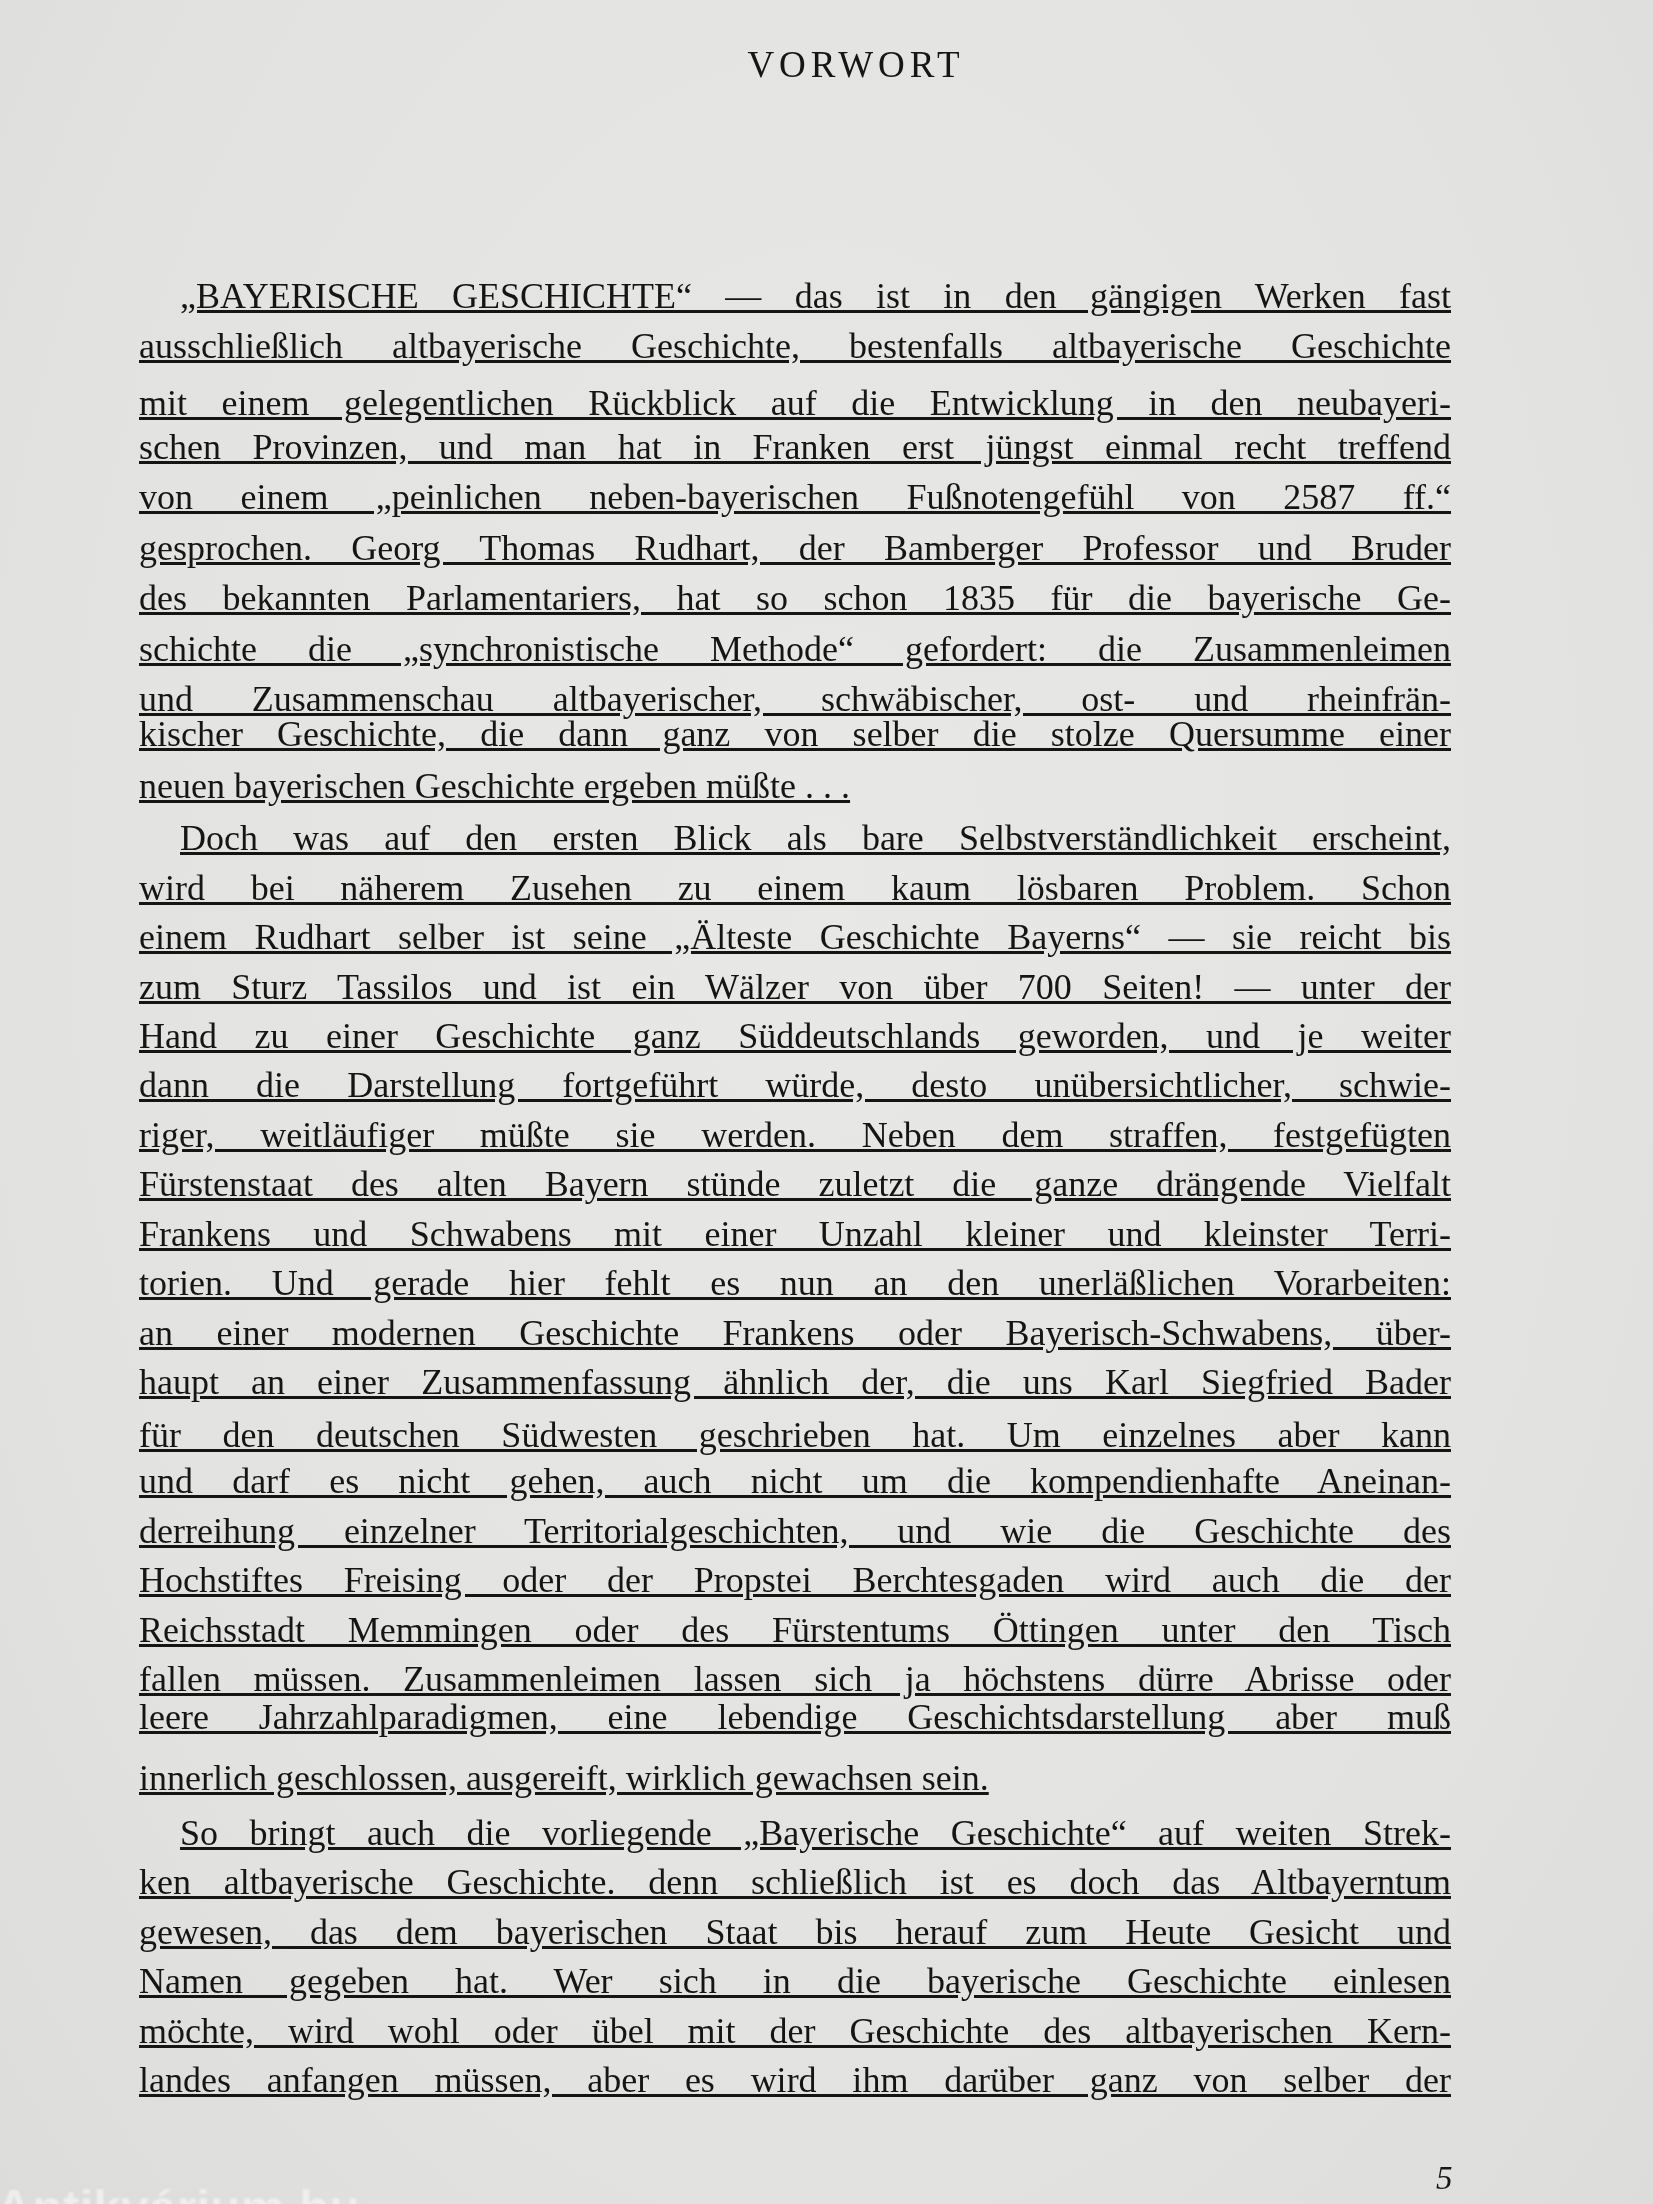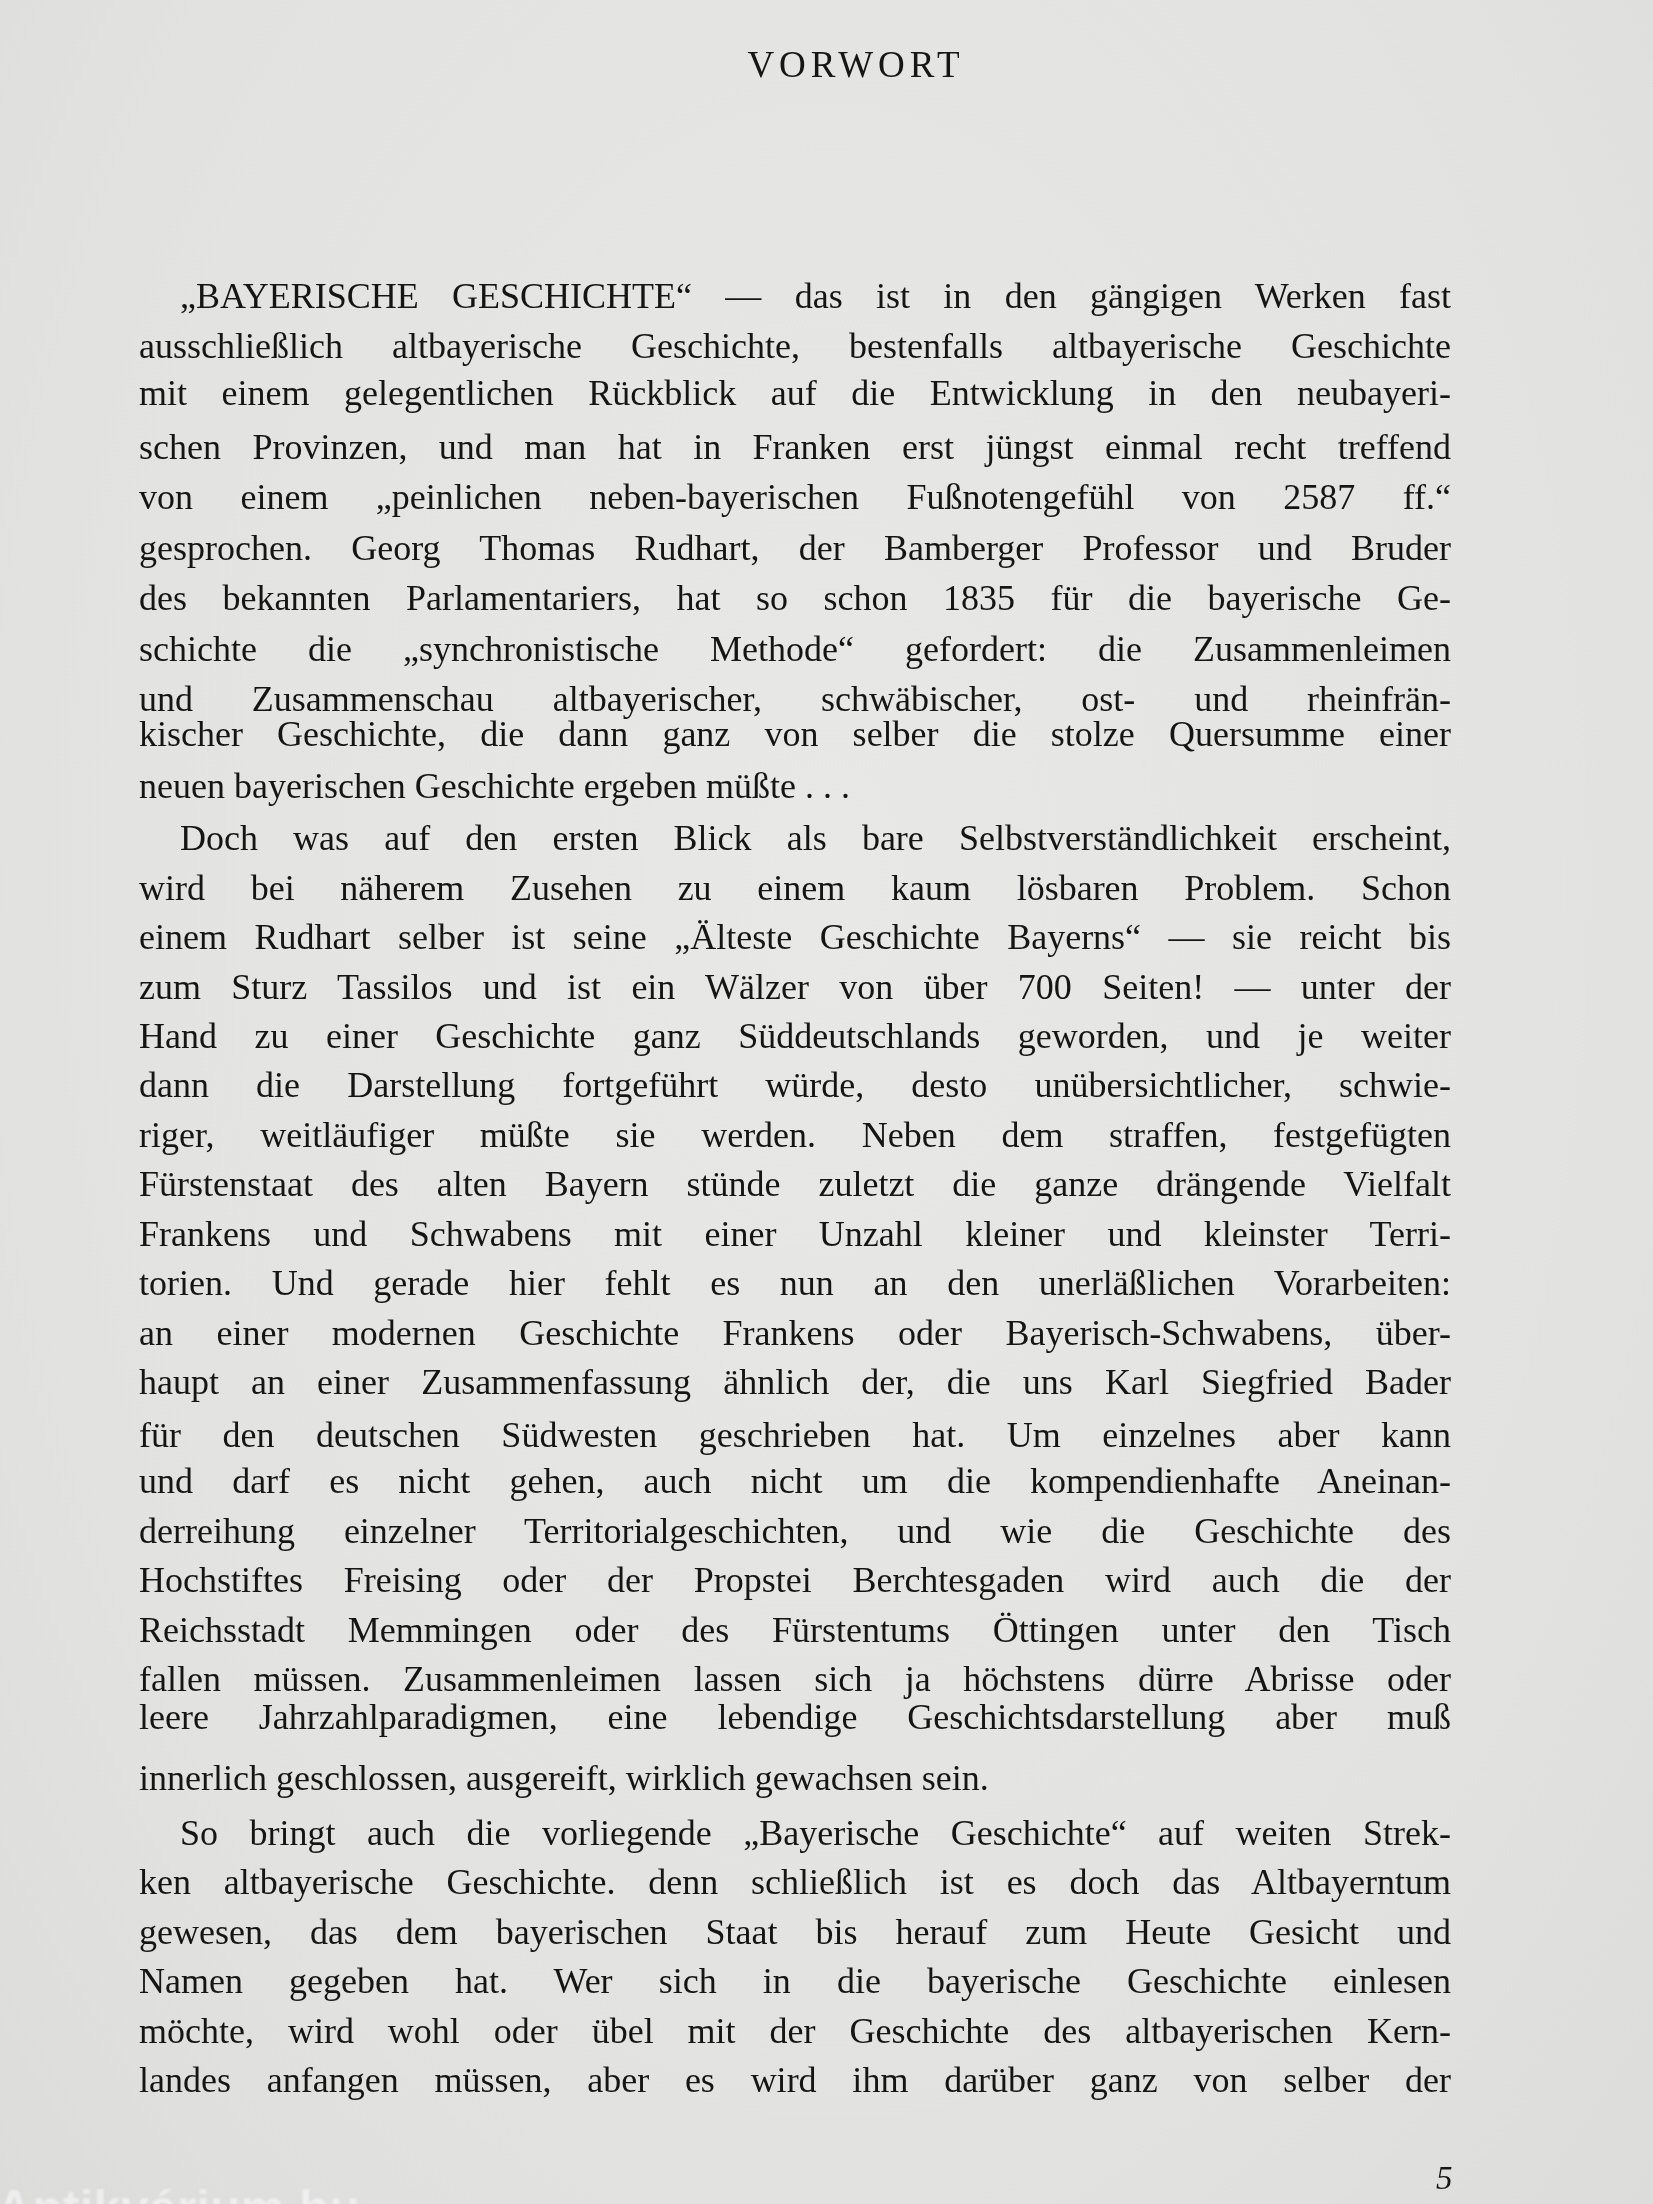--- a/index.html
+++ b/index.html
@@ -32,6 +32,7 @@
     white-space: nowrap;
     text-align: justify; text-align-last: justify;
     color: #151515;
+    text-decoration: underline;
   }
   .line.indent { left: 41px; width: 1271px; }
   .line.last { text-align-last: left; }

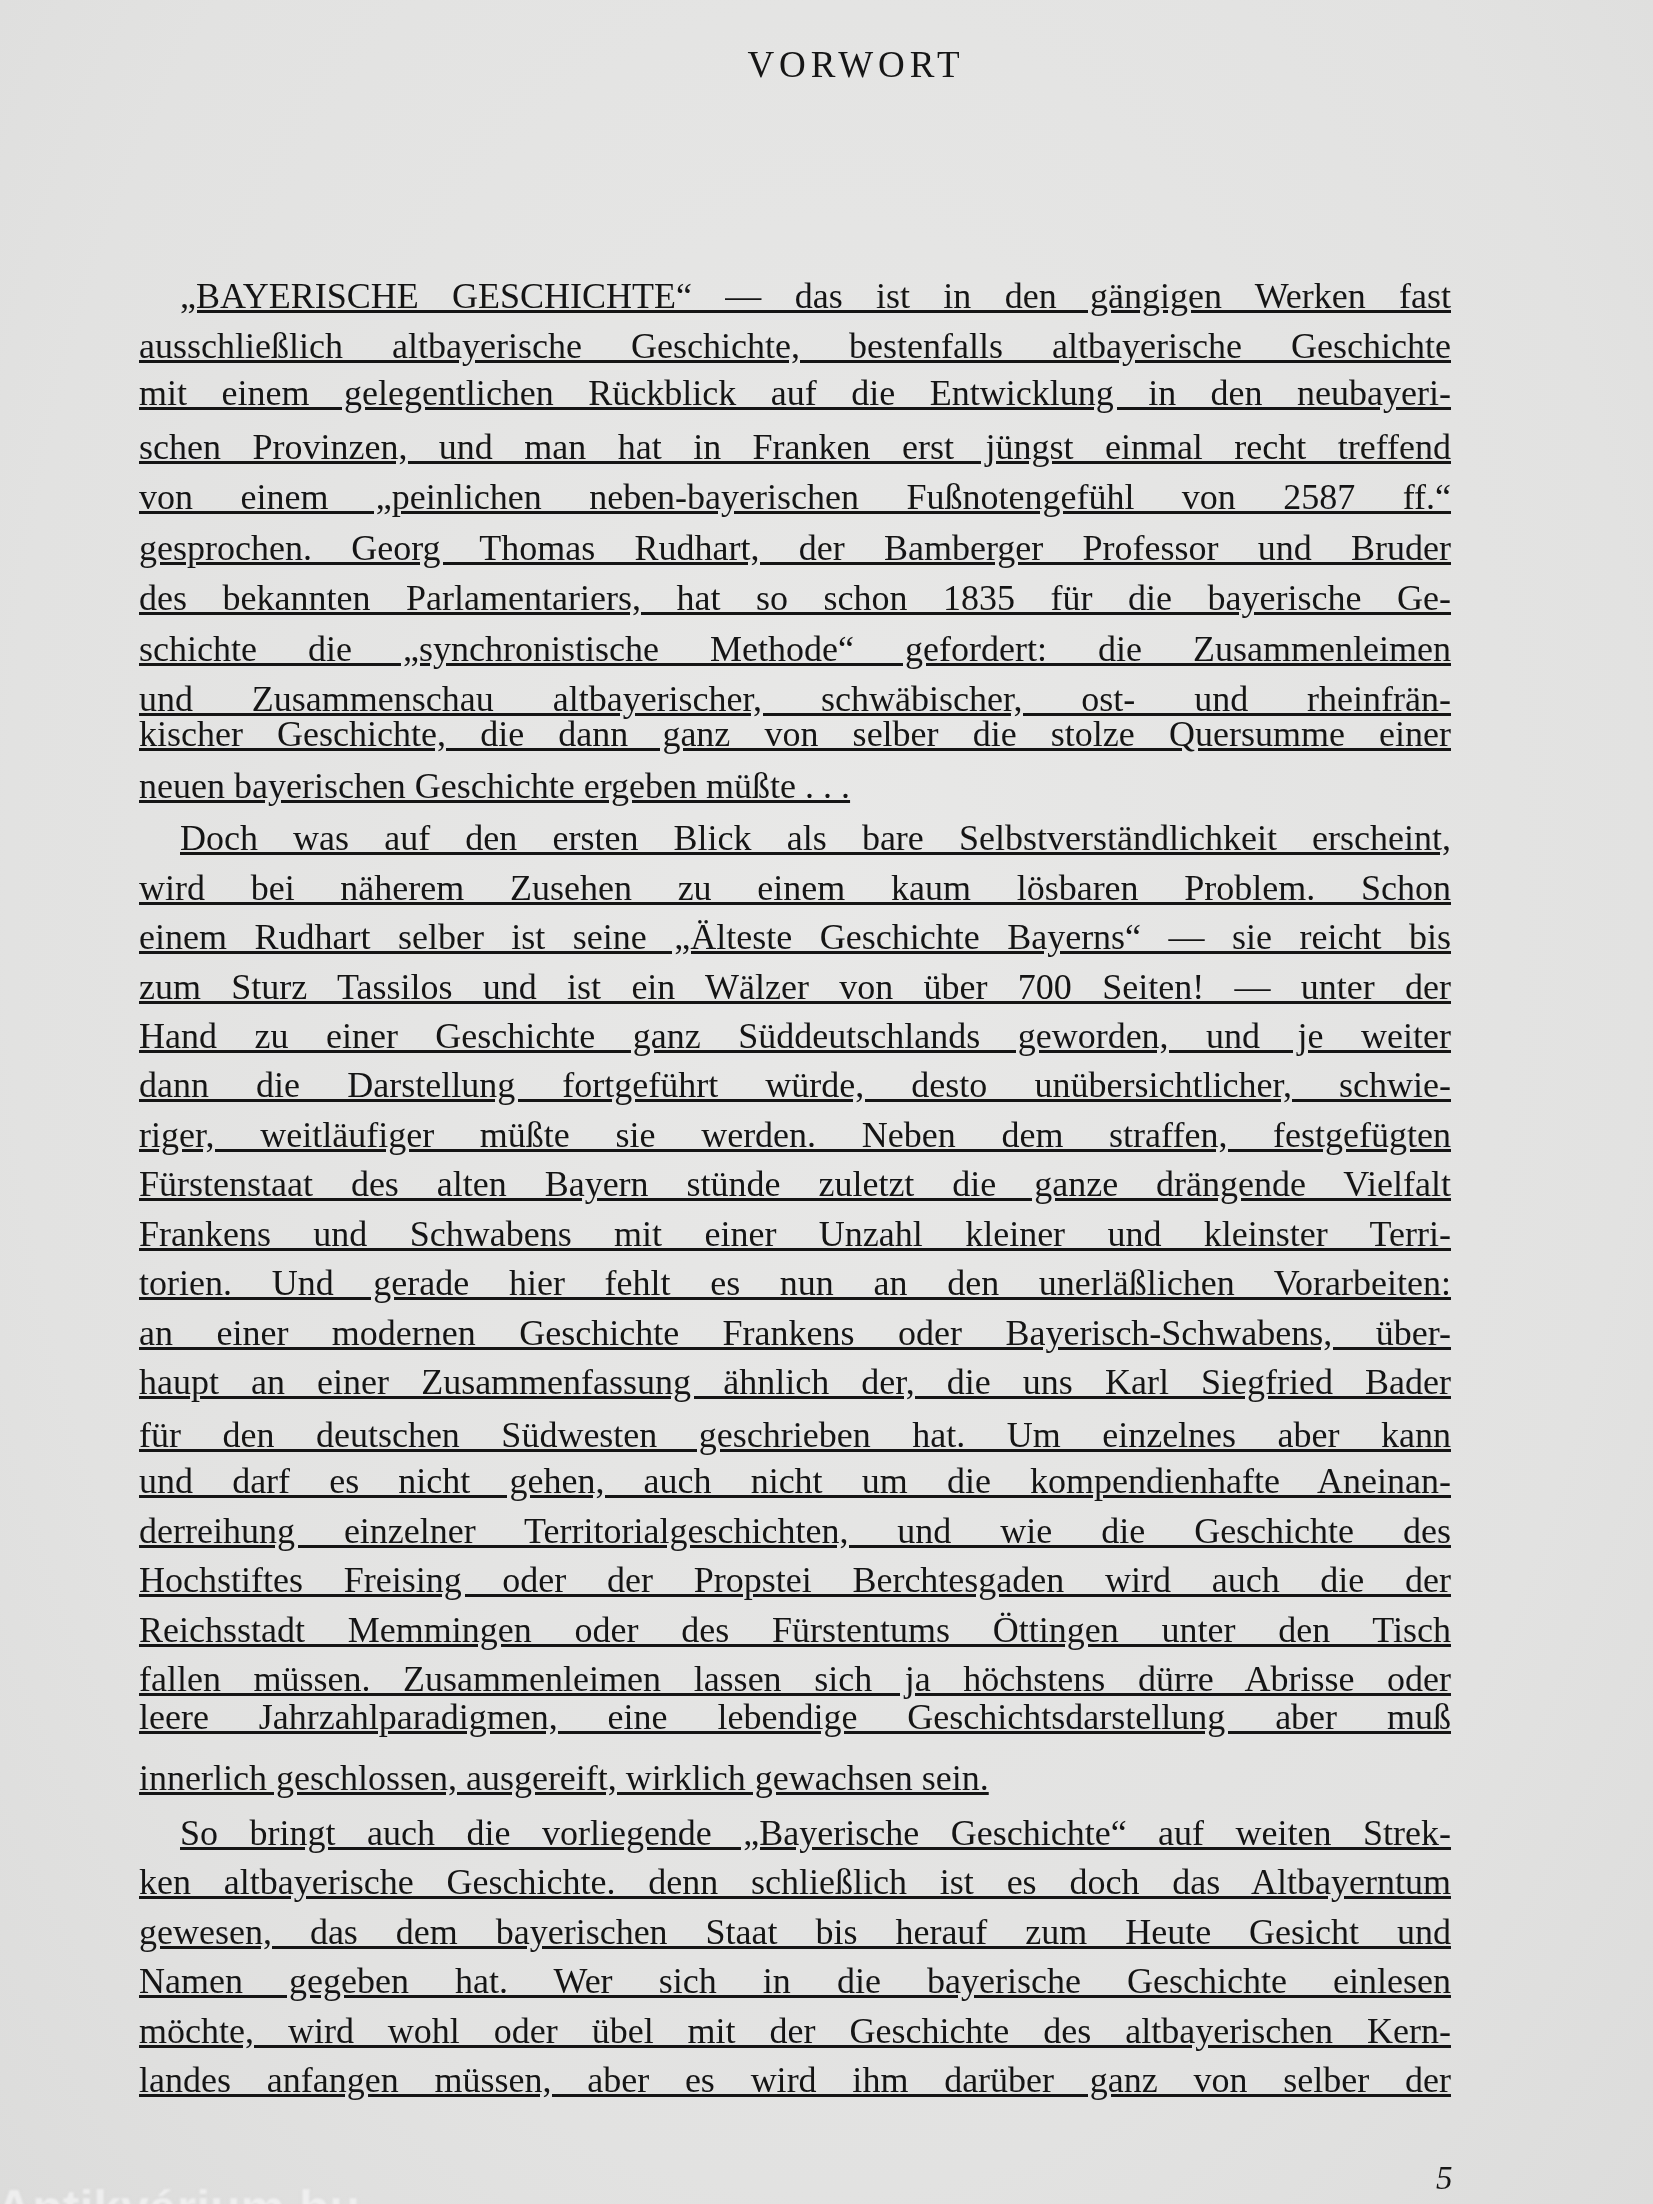--- a/index.html
+++ b/index.html
@@ -62,7 +62,7 @@
     <div class="paragraph">
       <div class="line indent" style="top:275px">„BAYERISCHE GESCHICHTE“ — das ist in den gängigen Werken fast</div>
       <div class="line" style="top:325px">ausschließlich altbayerische Geschichte, bestenfalls altbayerische Geschichte</div>
-      <div class="line" style="top:372px">mit einem gelegentlichen Rückblick auf die Entwicklung in den neubayeri-</div>
+      <div class="line" style="top:382px">mit einem gelegentlichen Rückblick auf die Entwicklung in den neubayeri-</div>
       <div class="line" style="top:426px">schen Provinzen, und man hat in Franken erst jüngst einmal recht treffend</div>
       <div class="line" style="top:476px">von einem „peinlichen neben-bayerischen Fußnotengefühl von 2587 ff.“</div>
       <div class="line" style="top:527px">gesprochen. Georg Thomas Rudhart, der Bamberger Professor und Bruder</div>

